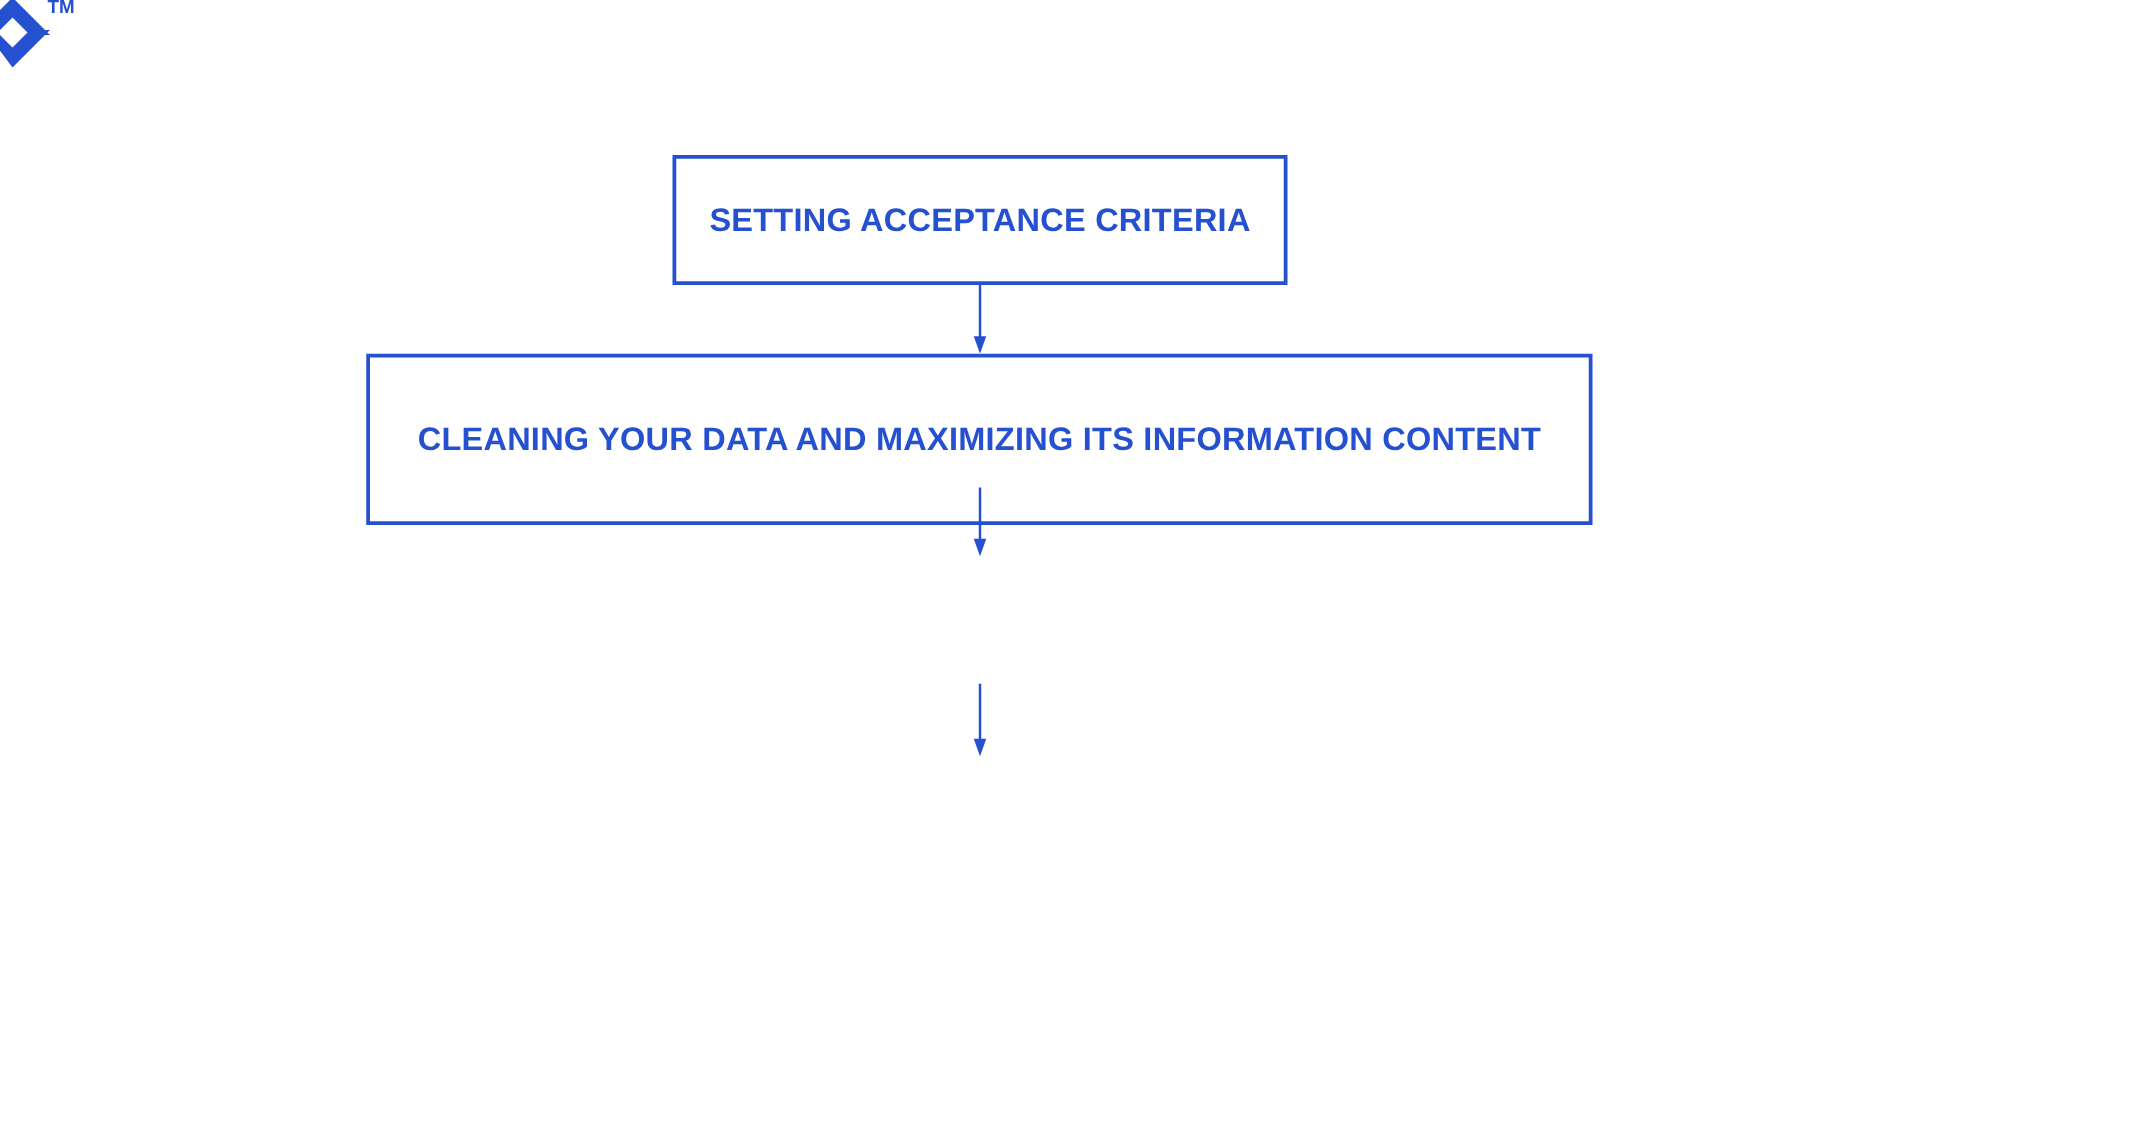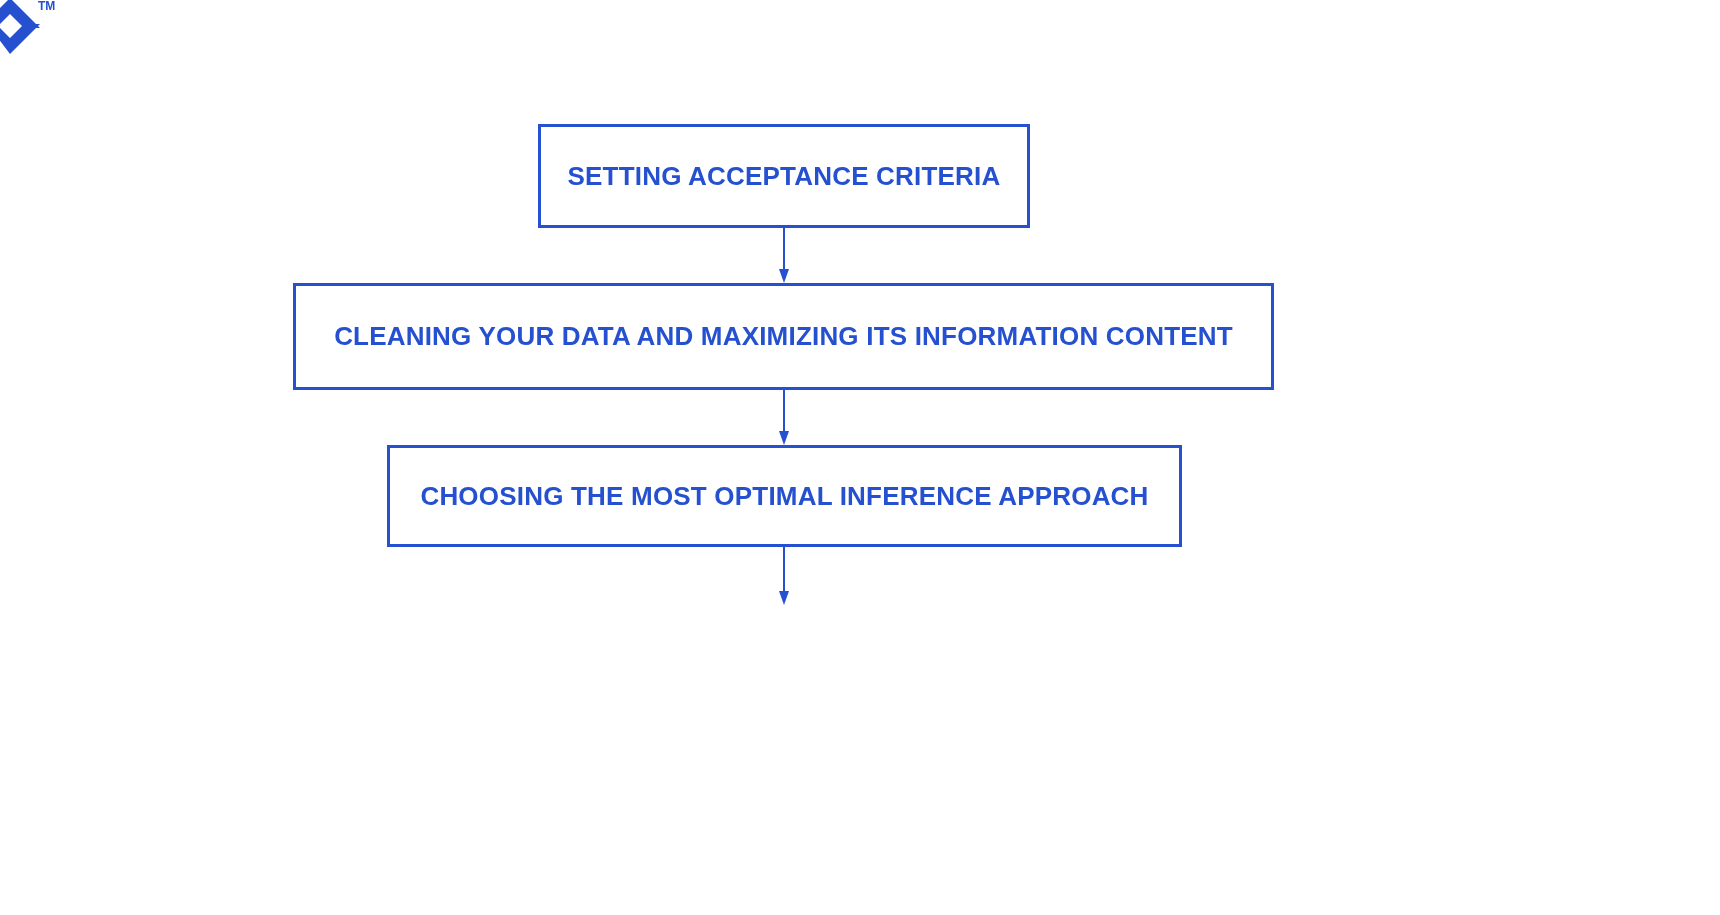--- a/index.html
+++ b/index.html
@@ -27,7 +27,7 @@
     position: absolute;
     left: 38px;
     top: 0px;
-    font-size: 12px;
+    font-size: 15px;
     font-weight: bold;
     color: #2550cf;
     letter-spacing: 0px;

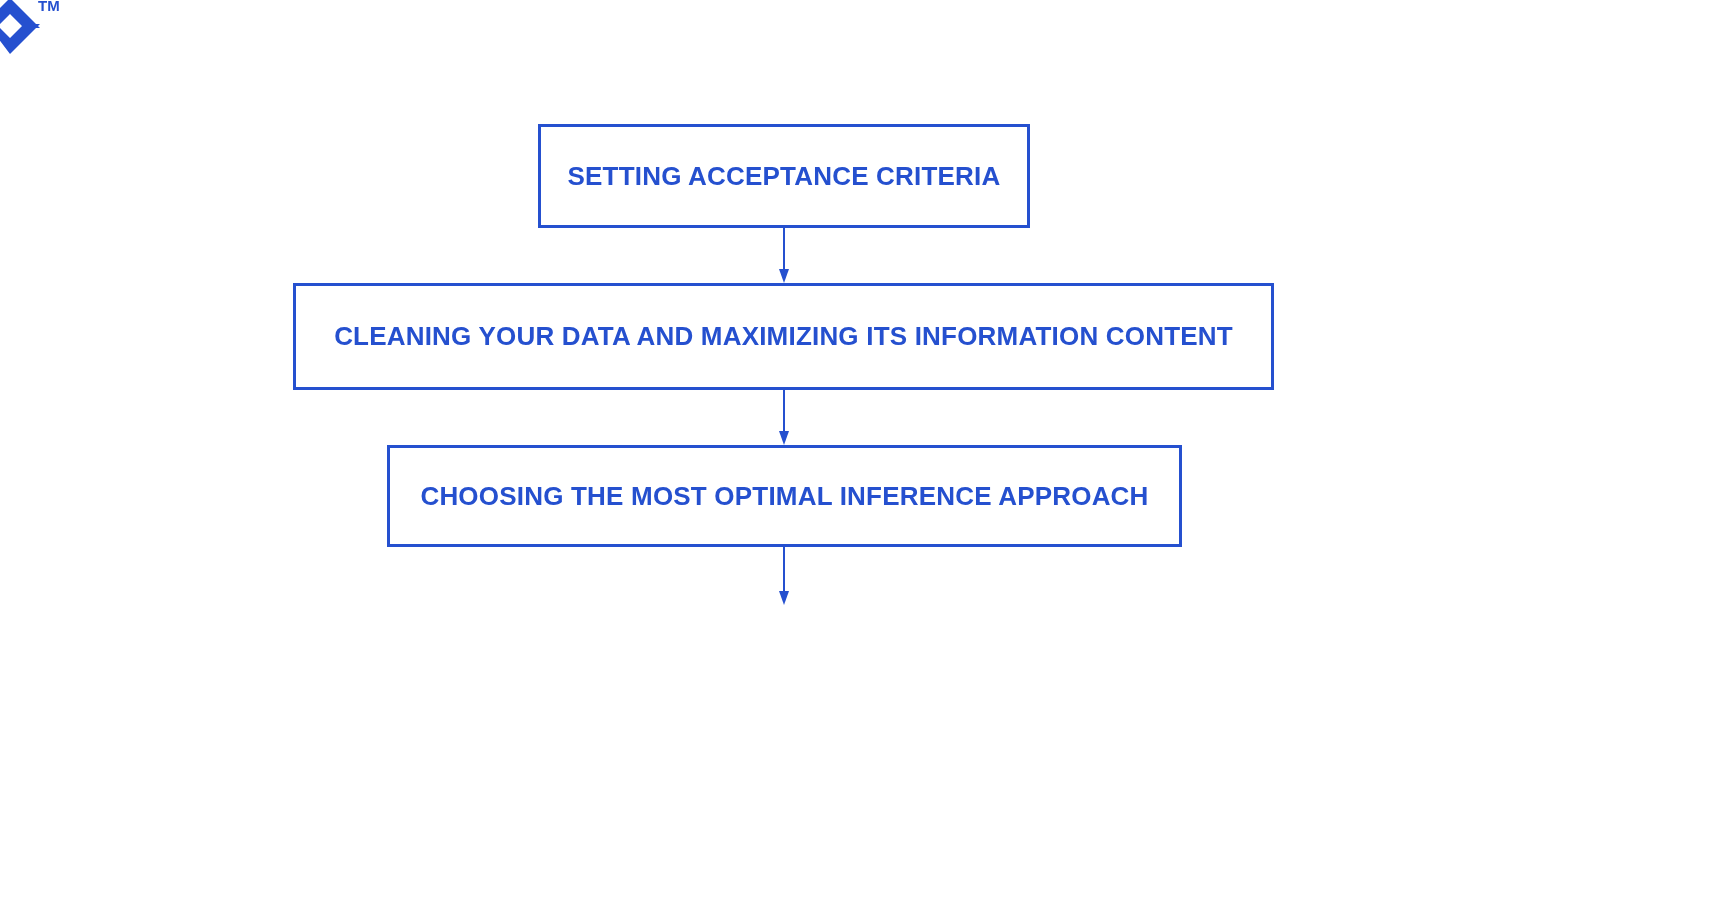--- a/index.html
+++ b/index.html
@@ -62,7 +62,7 @@
   }
 
   #node-1 { left: 538px; top: 124px;  width: 492px; height: 104px; }
-  #node-2 { left: 293px; top: 283px;  width: 981px; height: 107px; }
+  #node-2 { left: 293px; top: 283px;  width: 981px; height: 137px; }
   #node-3 { left: 387px; top: 445px;  width: 795px; height: 102px; }
   #node-4 { left: 595px; top: 605px;  width: 378px; height: 104px; }
 

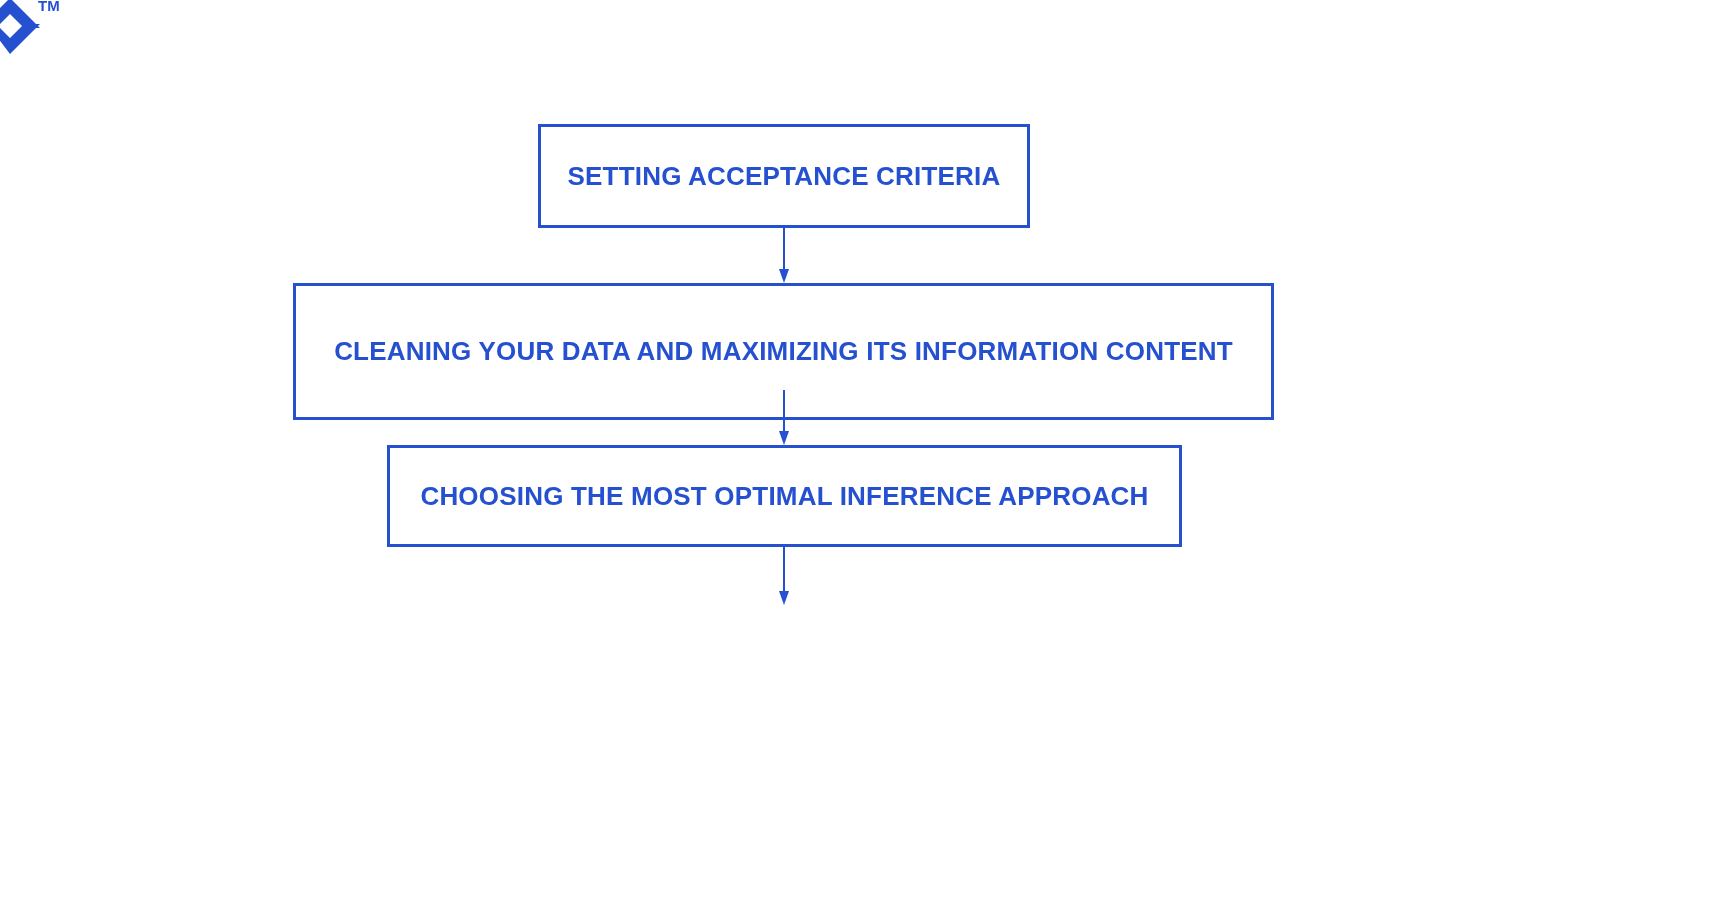--- a/index.html
+++ b/index.html
@@ -130,9 +130,6 @@
     <div class="head"></div>
   </div>
 
-  <div class="flow-node" id="node-3">
-    <span class="node-label">CHOOSING THE MOST OPTIMAL INFERENCE APPROACH</span>
-  </div>
 
   <div class="flow-connector" id="connector-3-4">
     <div class="shaft"></div>

